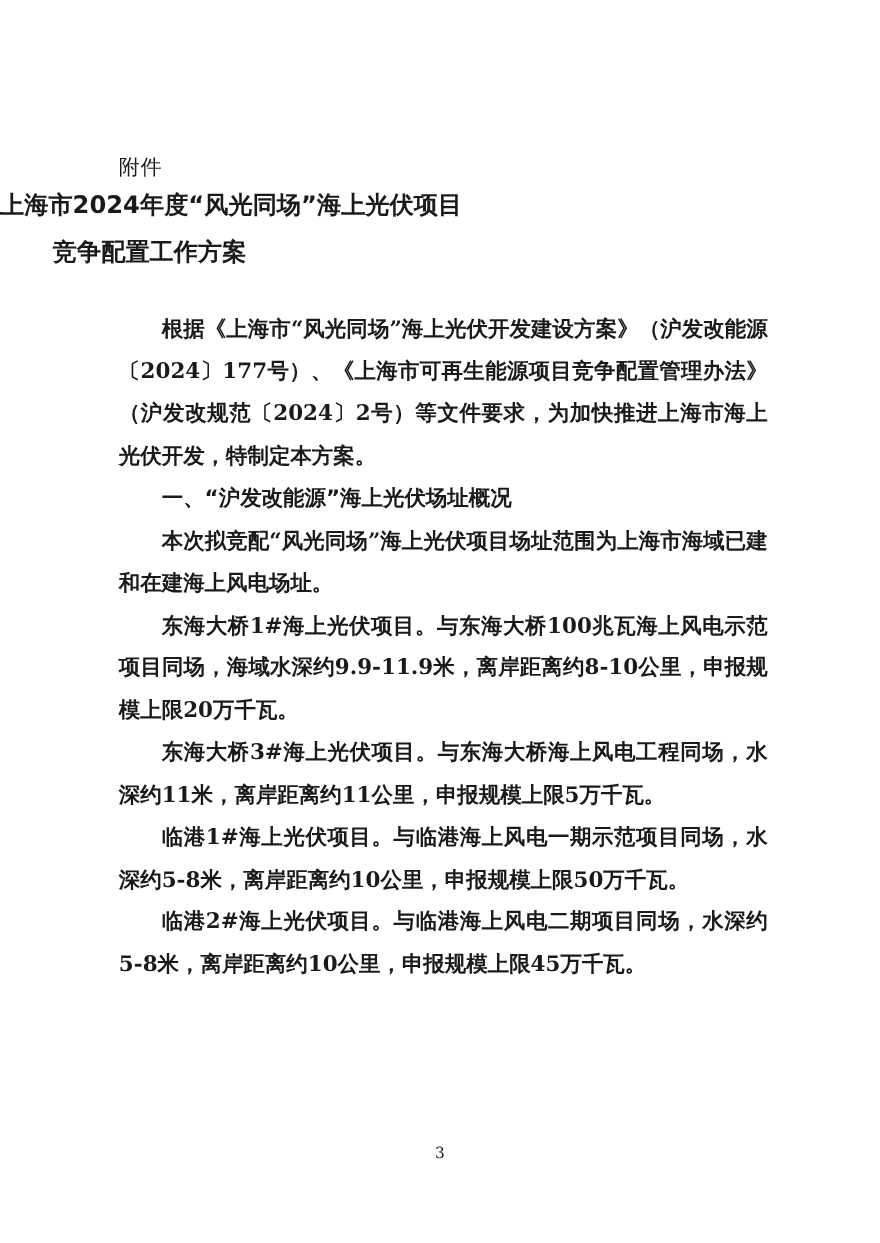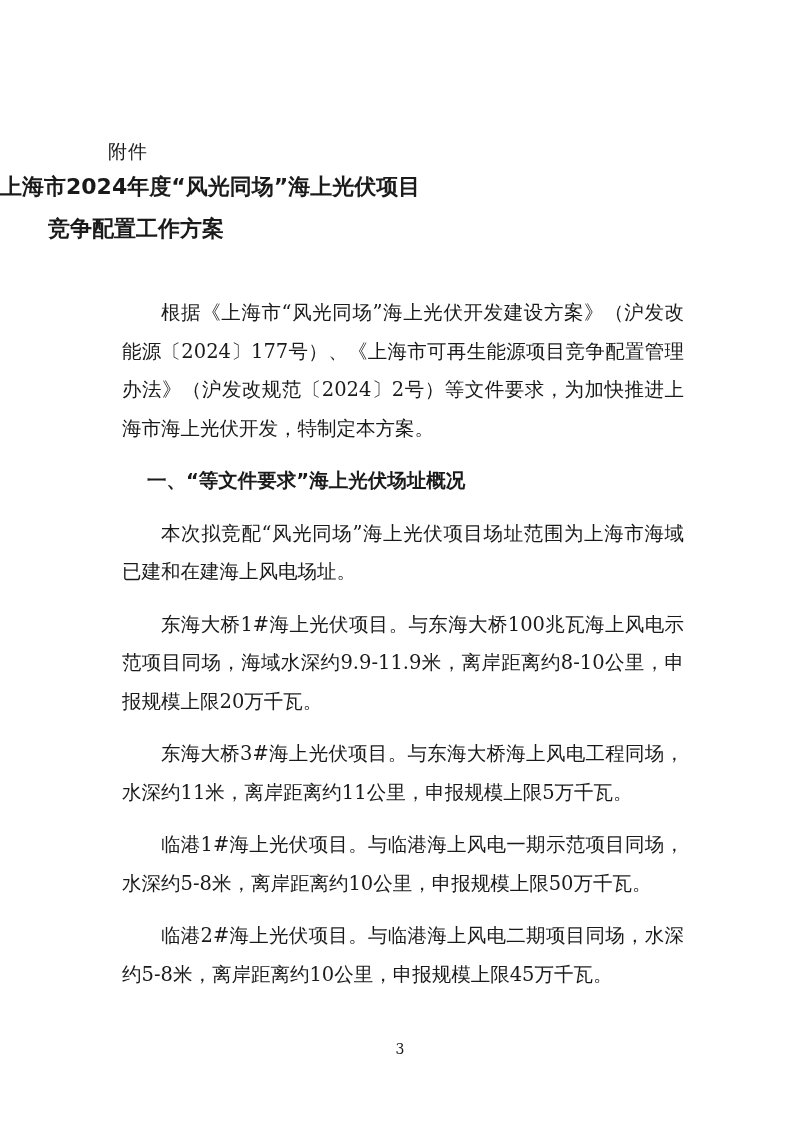--- a/index.html
+++ b/index.html
@@ -13,7 +13,7 @@
   .title.l2 { top: 214px; padding-left: 48px; }
   .body { position: absolute; left: 108px; top: 280px; width: 590px; font-size: 19.5px; line-height: 38.5px;
           text-align: justify; text-justify: inter-character; }
-  .para { margin: 14px; text-indent: 2em; }
+  .para { margin: 0; text-indent: 2em; font-weight: bold; }
   .heading { margin: 0; text-indent: 2em; font-family: "DejaVu Sans", "Liberation Sans", sans-serif; font-weight: bold; font-size: 19.5px; }
   .page-number { position: absolute; left: 0; width: 800px; top: 1041px; text-align: center; font-size: 14px; }
 </style>

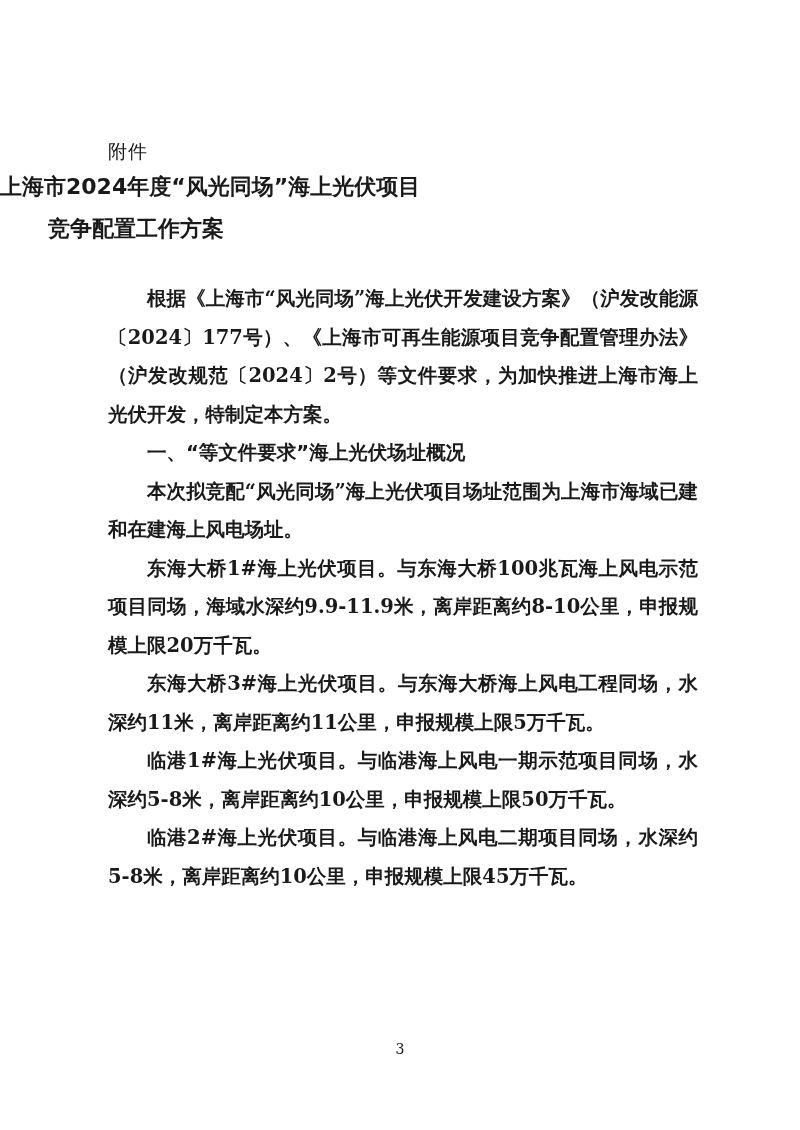--- a/index.html
+++ b/index.html
@@ -27,7 +27,7 @@
 
   <div class="body">
     <p class="para">根据《上海市“风光同场”海上光伏开发建设方案》（沪发改能源〔2024〕177号）、《上海市可再生能源项目竞争配置管理办法》（沪发改规范〔2024〕2号）等文件要求，为加快推进上海市海上光伏开发，特制定本方案。</p>
-    <p class="heading">一、“等文件要求”海上光伏场址概况</p>
+    <p class="heading">一、“沪发改能源”海上光伏场址概况</p>
     <p class="para">本次拟竞配“风光同场”海上光伏项目场址范围为上海市海域已建和在建海上风电场址。</p>
     <p class="para">东海大桥1#海上光伏项目。与东海大桥100兆瓦海上风电示范项目同场，海域水深约9.9-11.9米，离岸距离约8-10公里，申报规模上限20万千瓦。</p>
     <p class="para">东海大桥3#海上光伏项目。与东海大桥海上风电工程同场，水深约11米，离岸距离约11公里，申报规模上限5万千瓦。</p>

